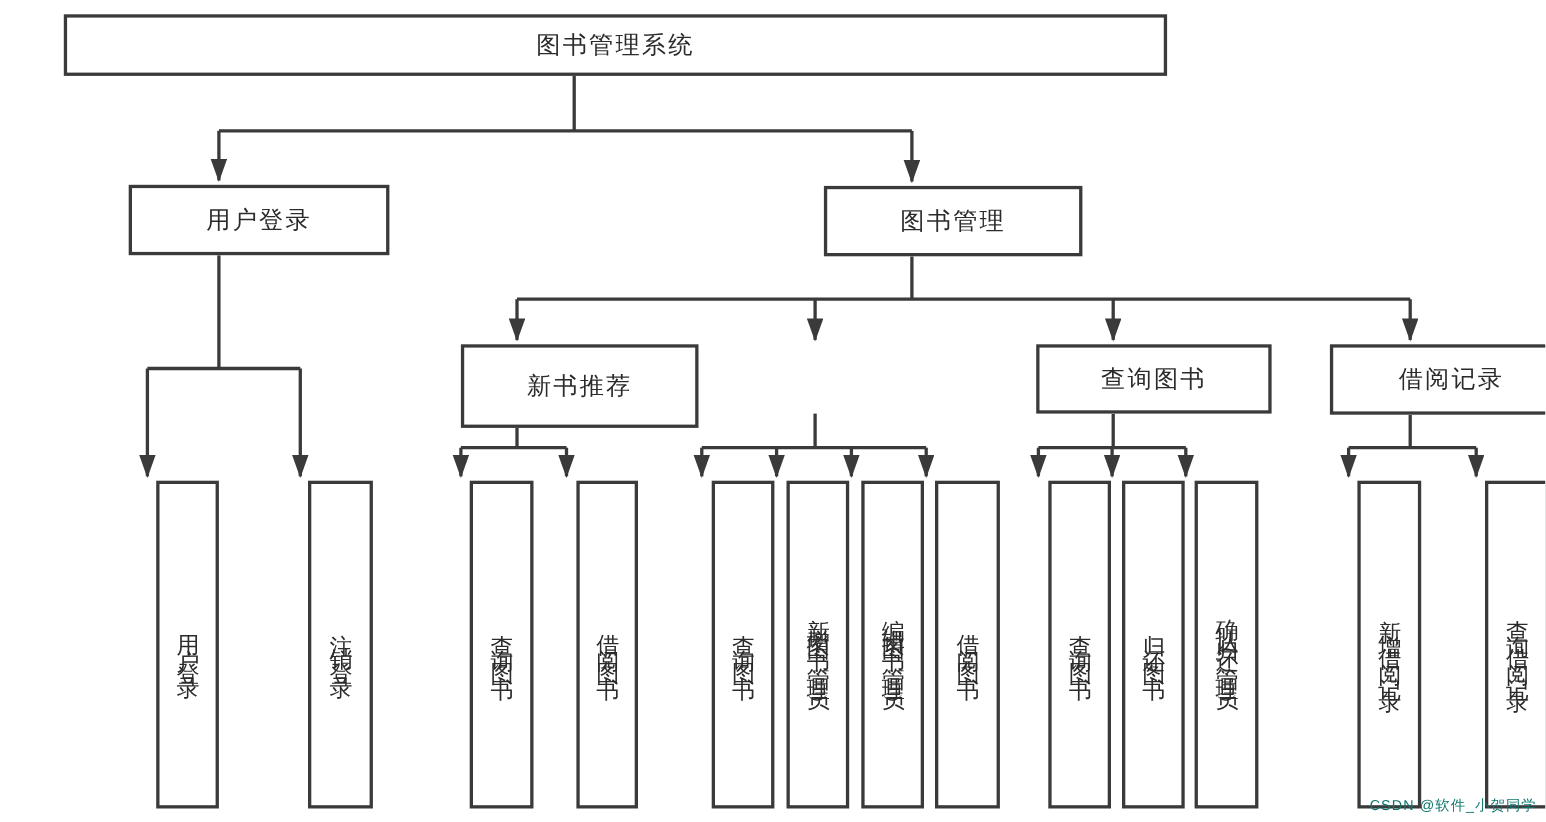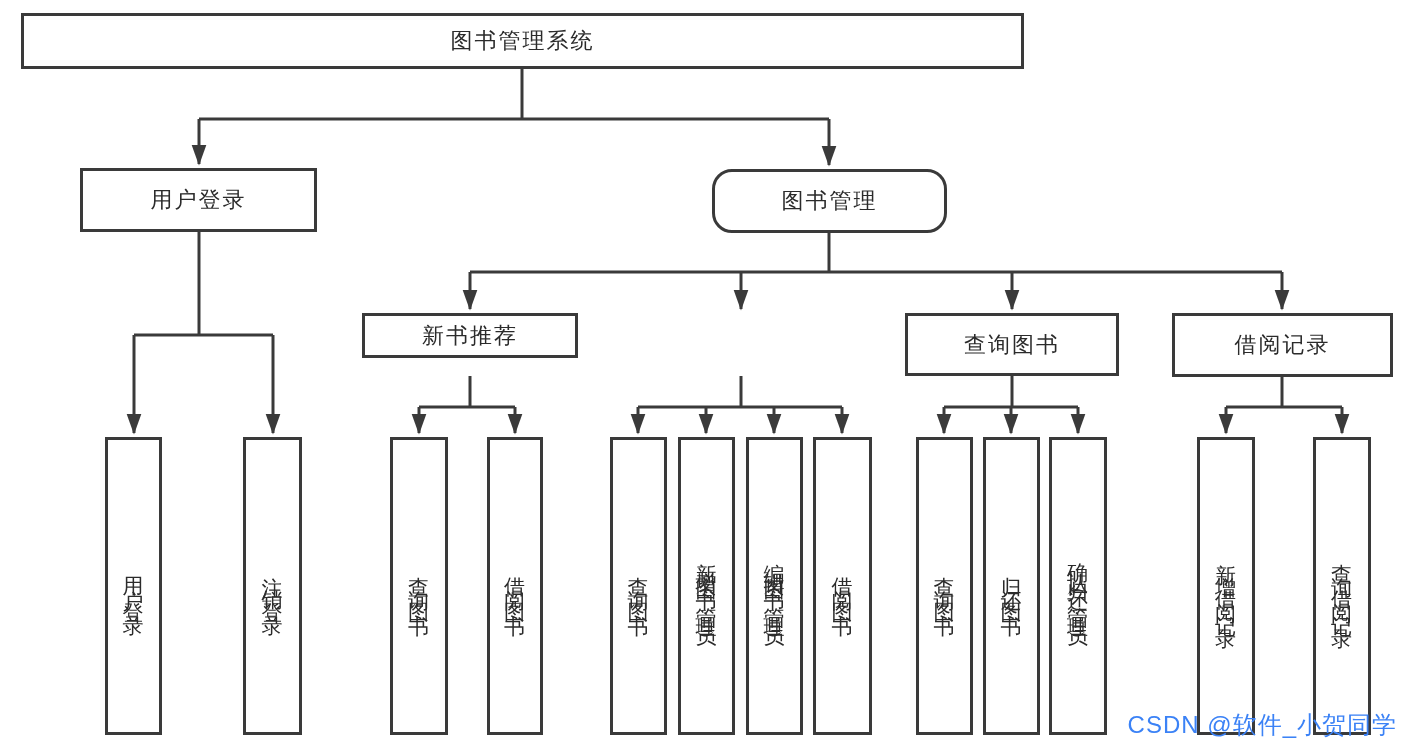--- a/index.html
+++ b/index.html
@@ -15,7 +15,7 @@
     position:absolute;box-sizing:border-box;
     border:3px solid #3a3a3a;background:#ffffff;
     display:flex;align-items:center;justify-content:center;
-    color:#2b2b2b;z-index:1;
+    color:#2b2b2b;z-index:1;margin-left:37px;
   }
   .h-node{font-size:22px;letter-spacing:2px;white-space:nowrap;}
   .v-node{

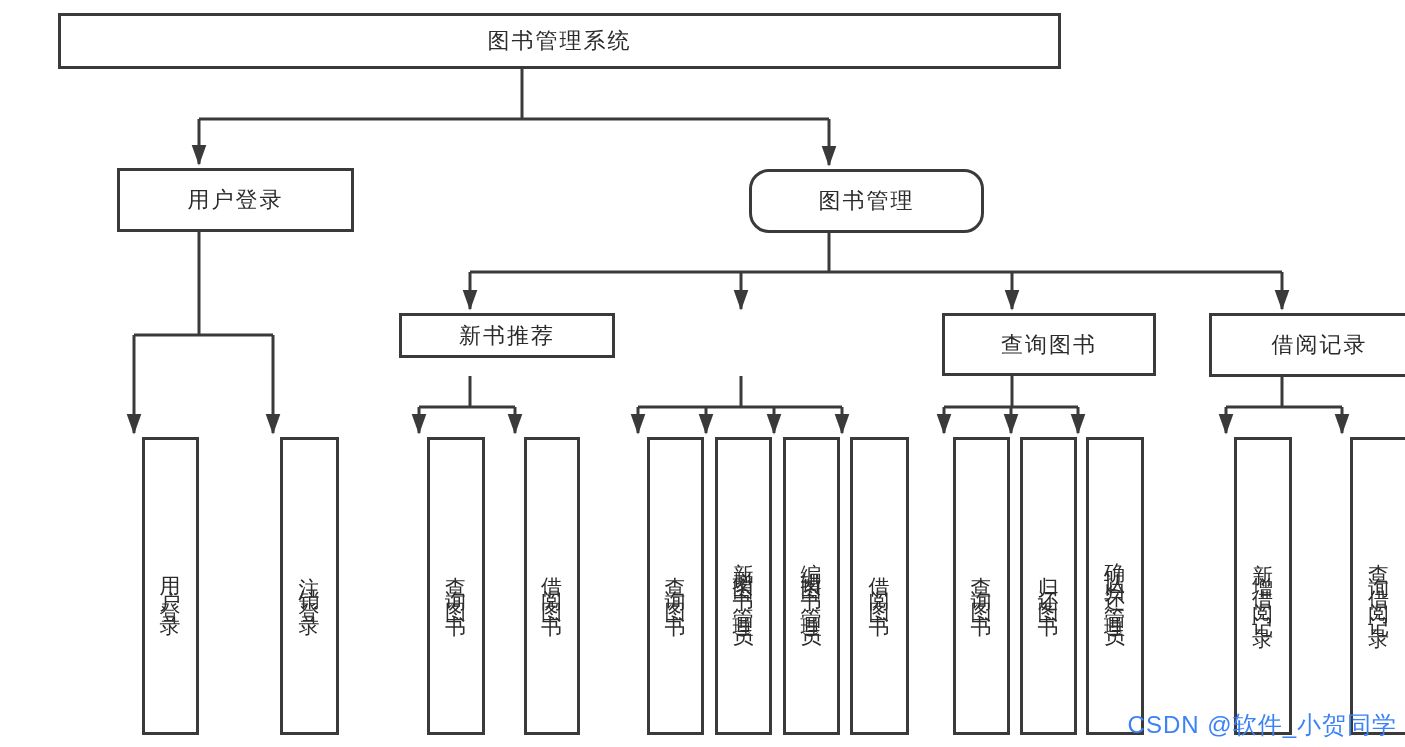--- a/index.html
+++ b/index.html
@@ -86,7 +86,7 @@
   <div class="node h-node" style="left:21px;top:13px;width:1003px;height:56px;">图书管理系统</div>
 
   <div class="node h-node" style="left:80px;top:168px;width:237px;height:64px;">用户登录</div>
-  <div class="node h-node" style="left:712px;top:169px;width:235px;height:64px;border-radius:20px;">图书管理</div>
+  <div class="node h-node" style="left:712px;top:169px;width:235px;height:64px;">图书管理</div>
 
   <div class="node h-node" style="left:362px;top:313px;width:216px;height:45px;">新书推荐</div>
   <div class="node h-node" style="left:905px;top:313px;width:214px;height:63px;">查询图书</div>

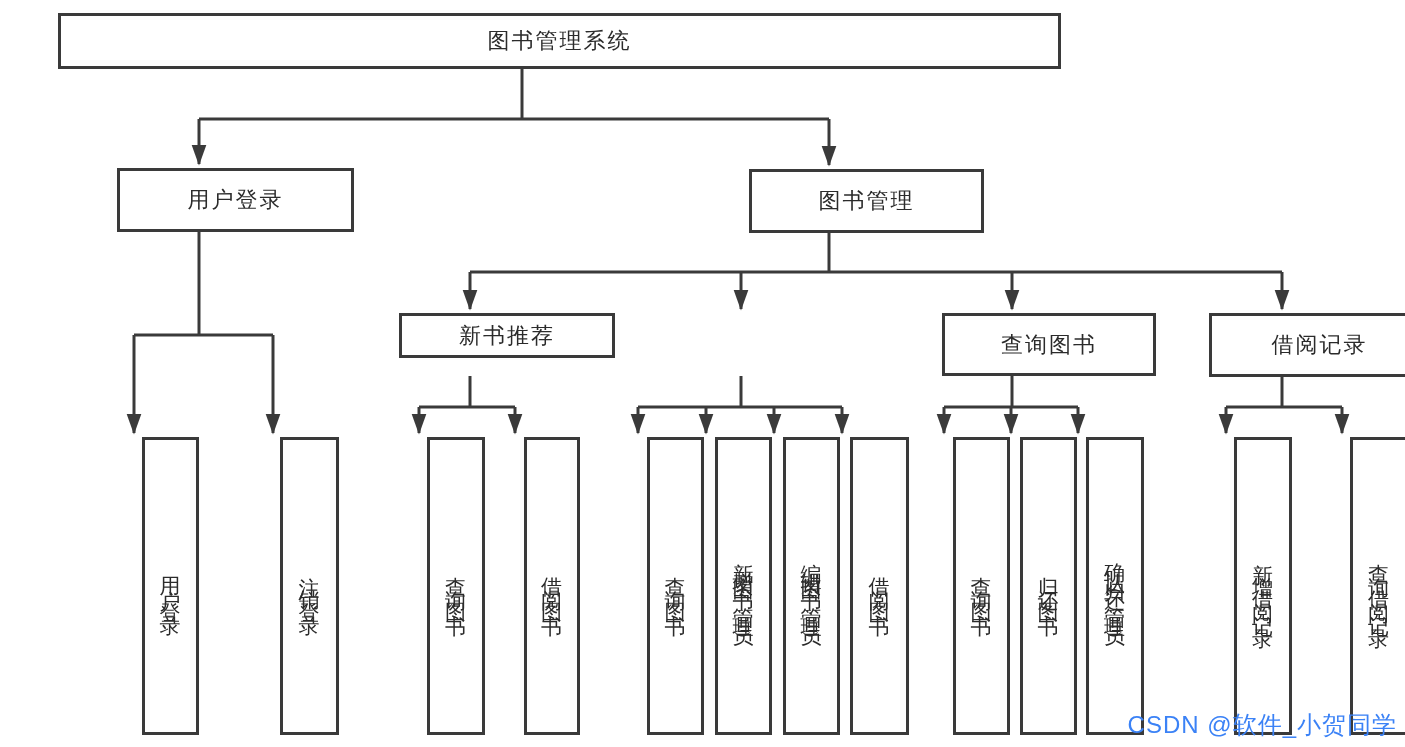--- a/index.html
+++ b/index.html
@@ -88,7 +88,7 @@
   <div class="node h-node" style="left:80px;top:168px;width:237px;height:64px;">用户登录</div>
   <div class="node h-node" style="left:712px;top:169px;width:235px;height:64px;">图书管理</div>
 
-  <div class="node h-node" style="left:362px;top:313px;width:216px;height:45px;">新书推荐</div>
+  <div class="node h-node" style="left:382px;top:313px;width:216px;height:76px;">新书推荐</div>
   <div class="node h-node" style="left:905px;top:313px;width:214px;height:63px;">查询图书</div>
   <div class="node h-node" style="left:1172px;top:313px;width:221px;height:64px;text-align:center;">借阅记录</div>
 

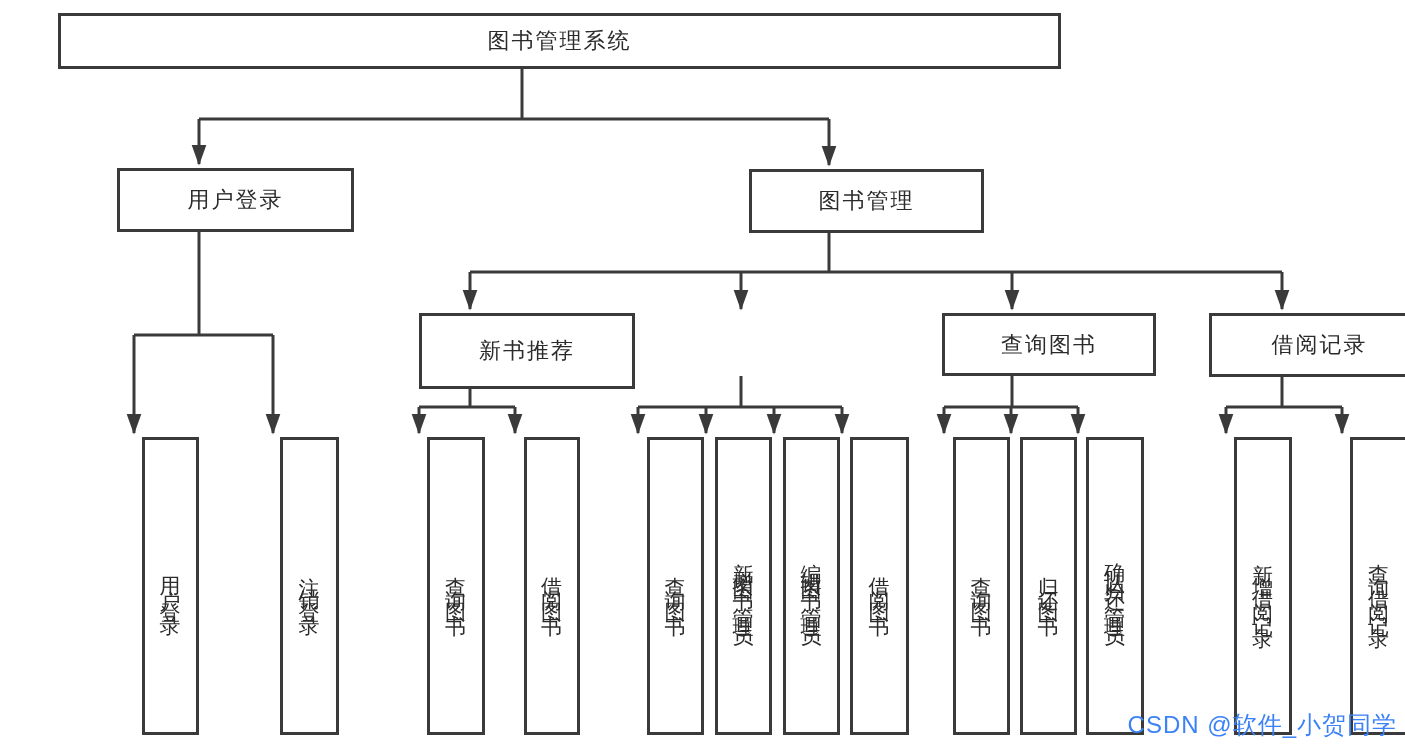--- a/index.html
+++ b/index.html
@@ -25,7 +25,7 @@
   .v-tight{letter-spacing:9px;}
   .watermark{
     position:absolute;right:8px;bottom:6px;z-index:2;
-    font-size:24px;color:#3b82f6;letter-spacing:1px;white-space:nowrap;
+    font-size:13px;color:#0f766e;letter-spacing:1px;white-space:nowrap;
   }
 </style>
 </head>

